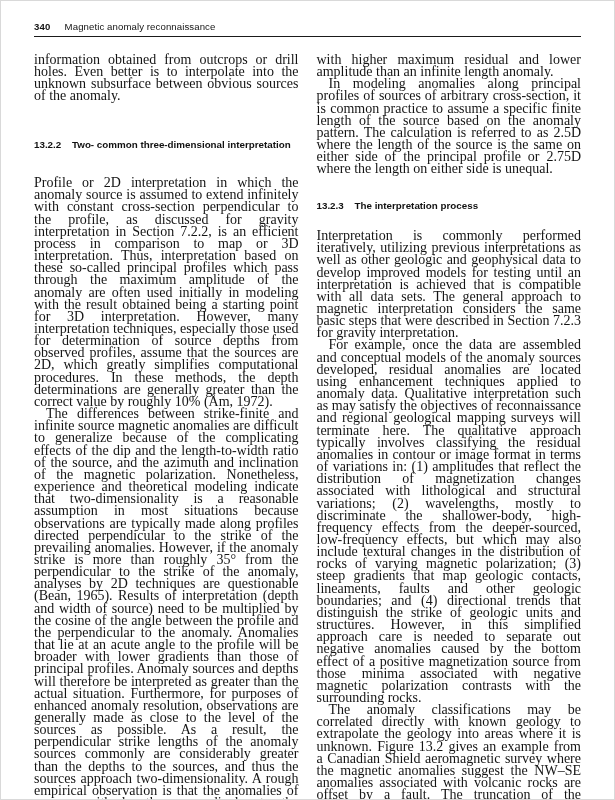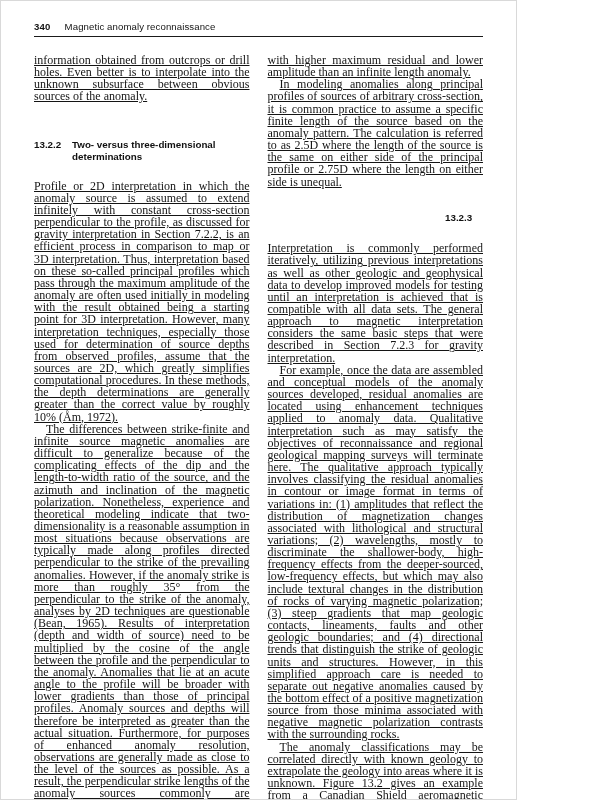--- a/index.html
+++ b/index.html
@@ -12,7 +12,7 @@
     overflow: hidden;
   }
   .page {
-    width: 517px;
+    width: 615px;
     height: 800px;
     background: #ffffff;
     border: 1px solid #d9d9d9;

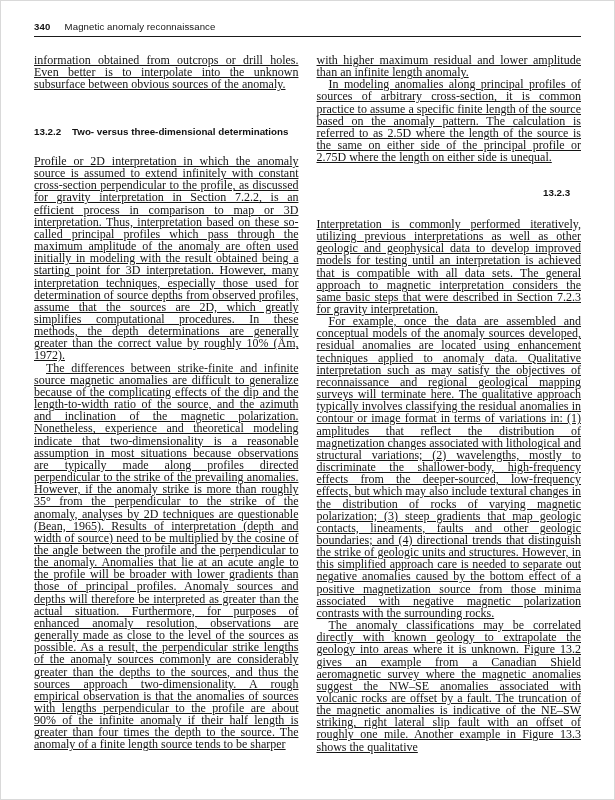--- a/index.html
+++ b/index.html
@@ -50,11 +50,10 @@
     min-width: 0;
   }
   p.body-para {
-    font-size: 12px;
+    font-size: 14px;
     line-height: 12.15px;
     text-align: justify;
     hyphens: auto;
-    text-decoration: underline;
     -webkit-hyphens: auto;
   }
   p.body-para.indent {

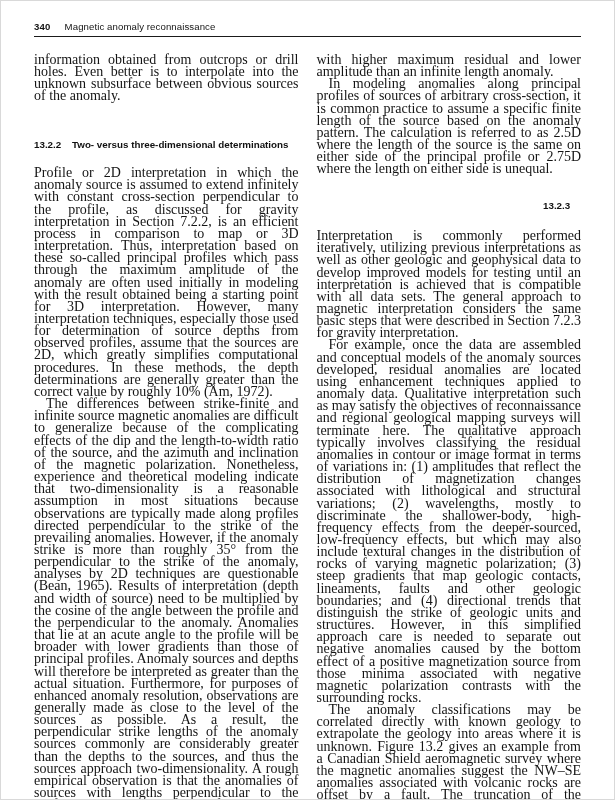--- a/index.html
+++ b/index.html
@@ -74,7 +74,7 @@
   .section-heading .sec-title {
     flex: 1 1 auto;
   }
-  .heading-1322 { margin: 36px 0 16px 0; }
+  .heading-1322 { margin: 36px 0 26px 0; }
   .heading-1323 { margin: 24px 0 18px 0; justify-content: flex-end; }
 </style>
 </head>

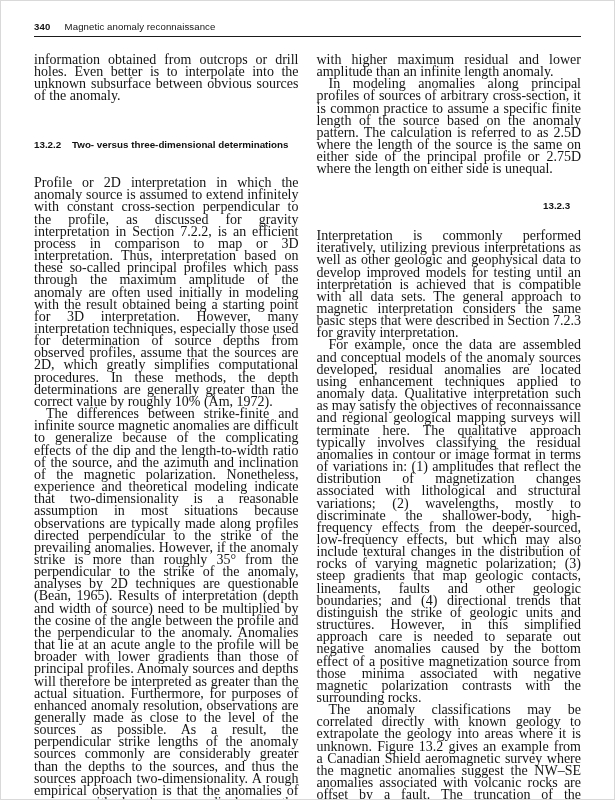--- a/index.html
+++ b/index.html
@@ -95,7 +95,7 @@
 
       <div class="section-heading heading-1322">
         <span class="sec-num">13.2.2</span>
-        <span class="sec-title">Two- versus three-dimensional determinations</span>
+        <span class="sec-title">Two- common three-dimensional interpretation</span>
       </div>
 
       <p class="body-para">Profile or 2D interpretation in which the anomaly source is assumed to extend infinitely with constant cross-section perpendicular to the profile, as discussed for gravity interpretation in Section 7.2.2, is an efficient process in comparison to map or 3D interpretation. Thus, interpretation based on these so-called principal profiles which pass through the maximum amplitude of the anomaly are often used initially in modeling with the result obtained being a starting point for 3D interpretation. However, many interpretation techniques, especially those used for determination of source depths from observed profiles, assume that the sources are 2D, which greatly simplifies computational procedures. In these methods, the depth determinations are generally greater than the correct value by roughly 10% (Åm, 1972).</p>

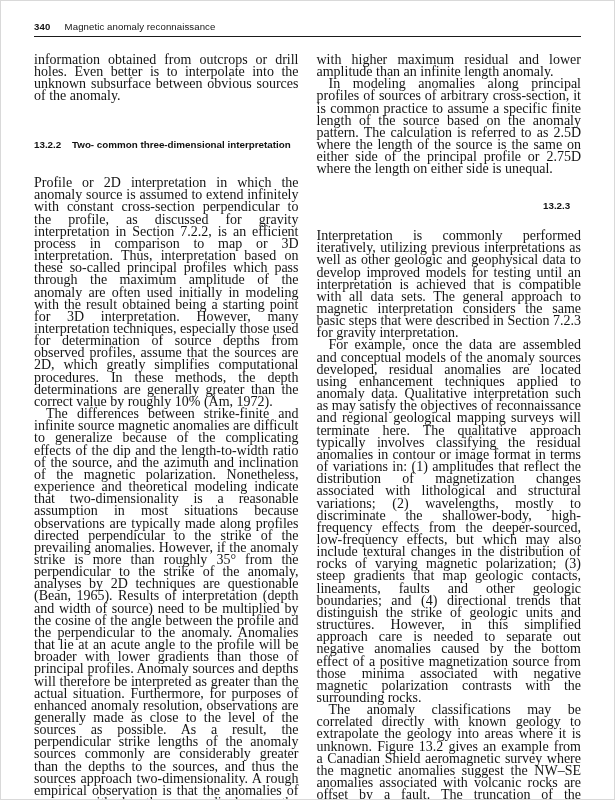--- a/index.html
+++ b/index.html
@@ -75,7 +75,7 @@
     flex: 1 1 auto;
   }
   .heading-1322 { margin: 36px 0 26px 0; }
-  .heading-1323 { margin: 24px 0 18px 0; justify-content: flex-end; }
+  .heading-1323 { margin: 24px 0 18px 0; }
 </style>
 </head>
 <body>

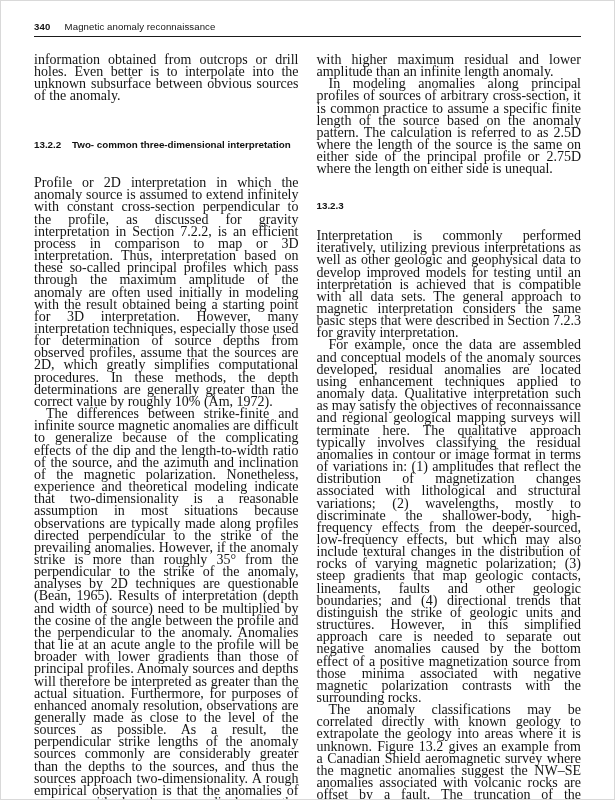--- a/index.html
+++ b/index.html
@@ -110,6 +110,7 @@
 
       <div class="section-heading heading-1323">
         <span class="sec-num">13.2.3</span>
+        <span class="sec-title">The interpretation process</span>
       </div>
 
       <p class="body-para">Interpretation is commonly performed iteratively, utilizing previous interpretations as well as other geologic and geophysical data to develop improved models for testing until an interpretation is achieved that is compatible with all data sets. The general approach to magnetic interpretation considers the same basic steps that were described in Section 7.2.3 for gravity interpretation.</p>

